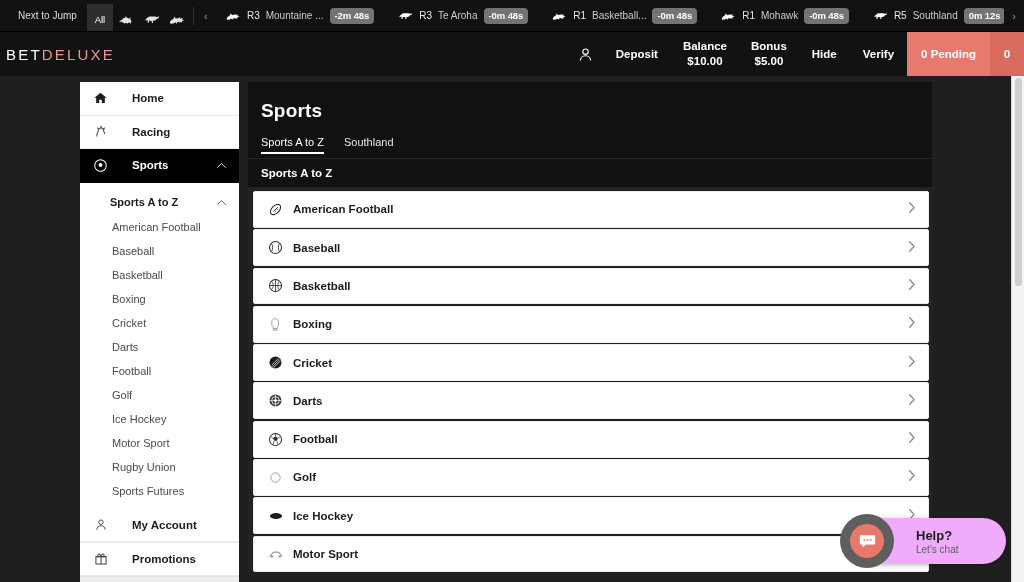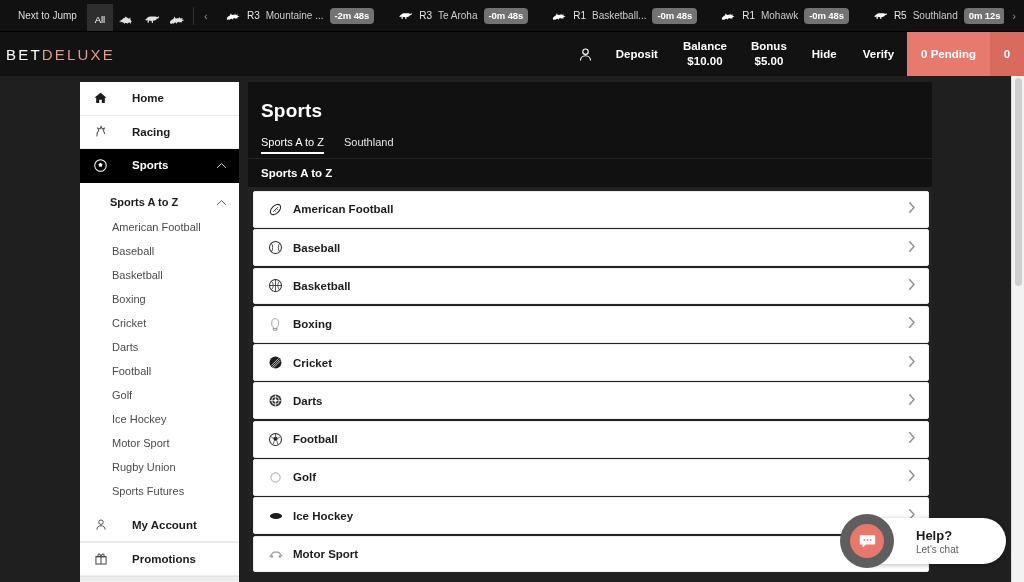--- a/index.html
+++ b/index.html
@@ -191,7 +191,7 @@
   .chat-pill {
     position: absolute; right: 0; top: 4px;
     height: 46px; width: 150px;
-    background: #ffffff; border-radius: 23px;
+    background: #f0abfc; border-radius: 23px;
     display: flex; flex-direction: column; justify-content: center;
     padding-left: 60px;
     box-shadow: 0 1px 5px rgba(0,0,0,.28);

